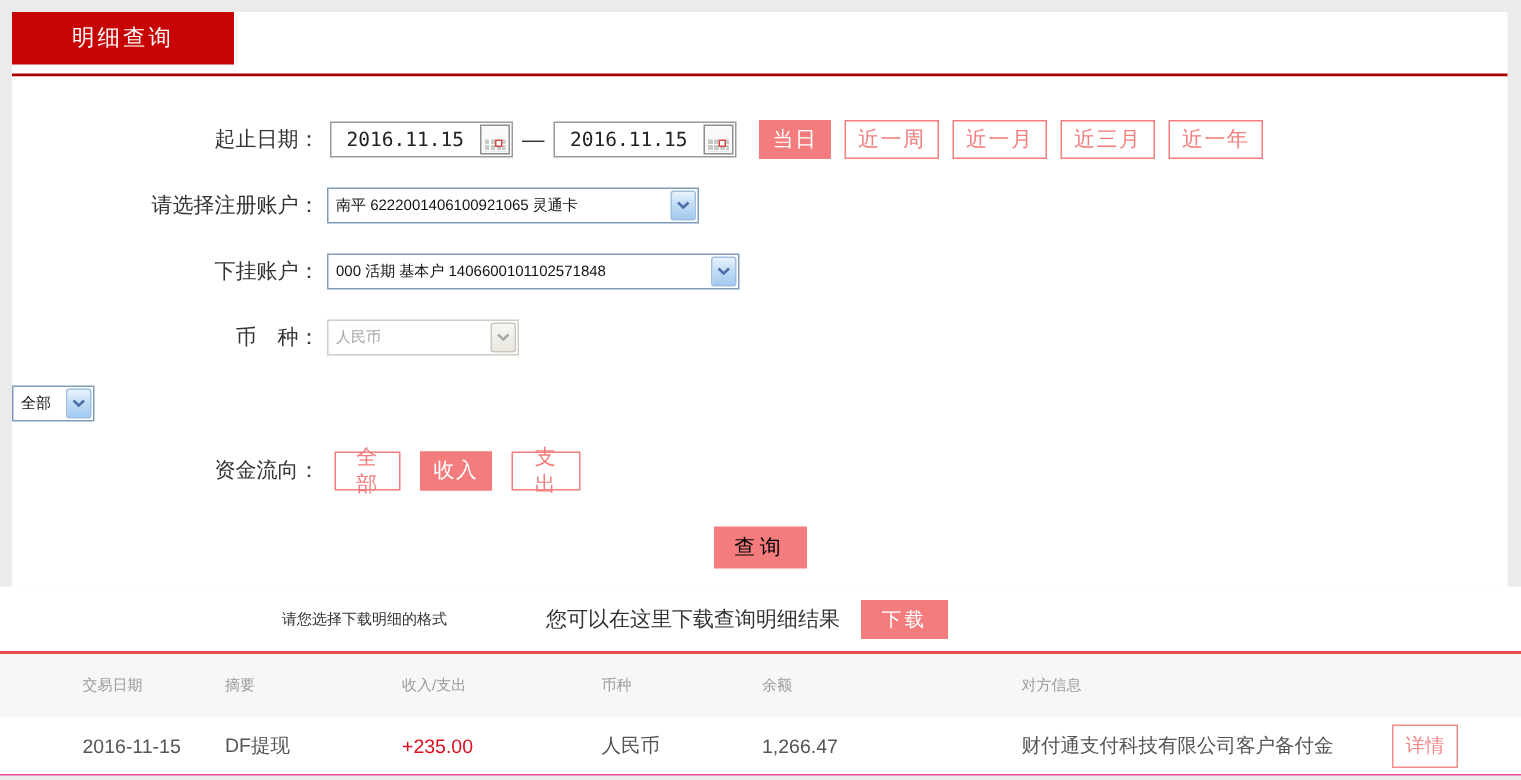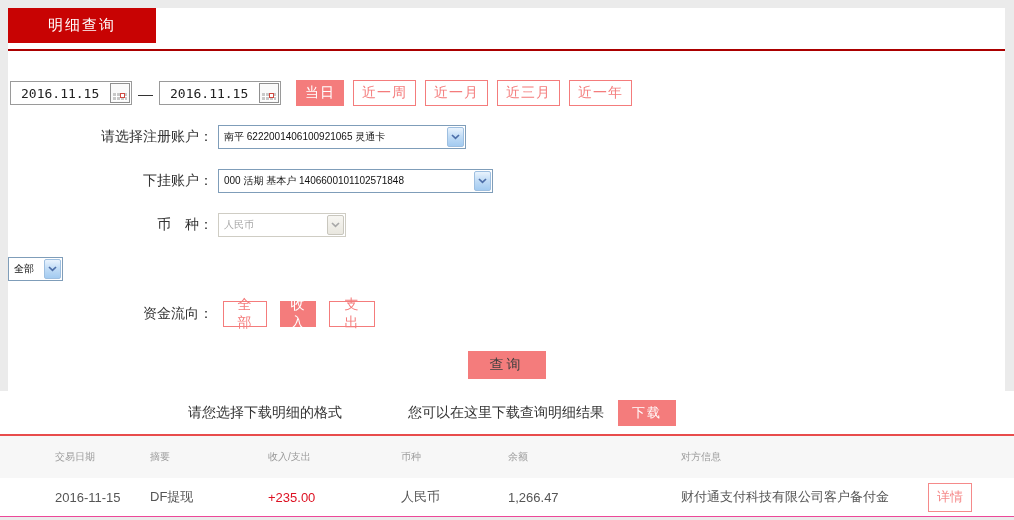--- a/index.html
+++ b/index.html
@@ -97,6 +97,7 @@
 <div class="form-panel">
 
   <div class="form-row">
+    <span class="form-label">起止日期：</span>
     <span class="date-input">
       <input value="2016.11.15" style="">
       <span class="cal">

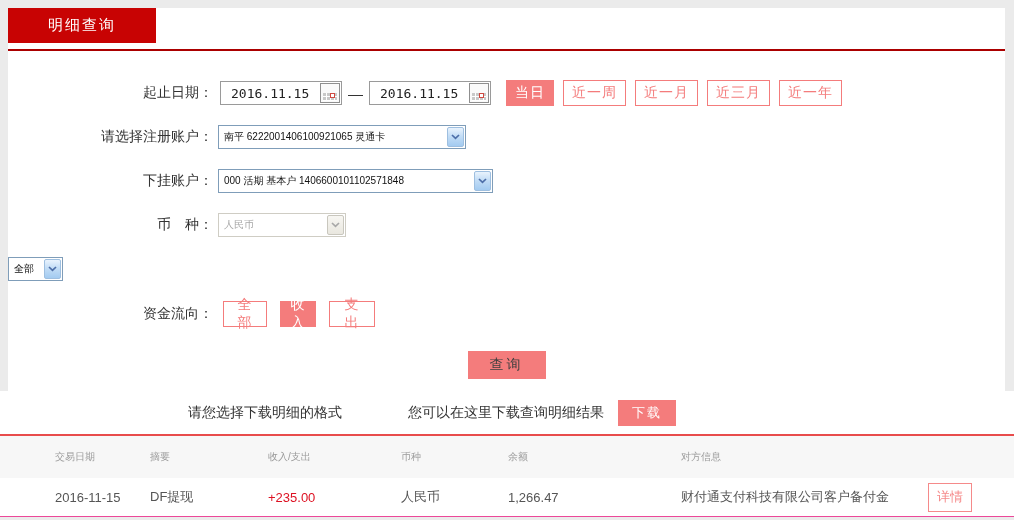--- a/index.html
+++ b/index.html
@@ -170,7 +170,7 @@
   <div class="form-row" style="height:26px;margin-top:20px;">
     <span class="form-label">资金流向：</span>
     <button class="pill first" style="margin-left:5px;width:44px;">全部</button>
-    <button class="pill active" style="margin-left:13px;width:36px;">收入</button>
+    <button class="pill active" style="margin-left:13px;width:48px;">收入</button>
     <button class="pill" style="margin-left:13px;width:46px;">支出</button>
   </div>
 

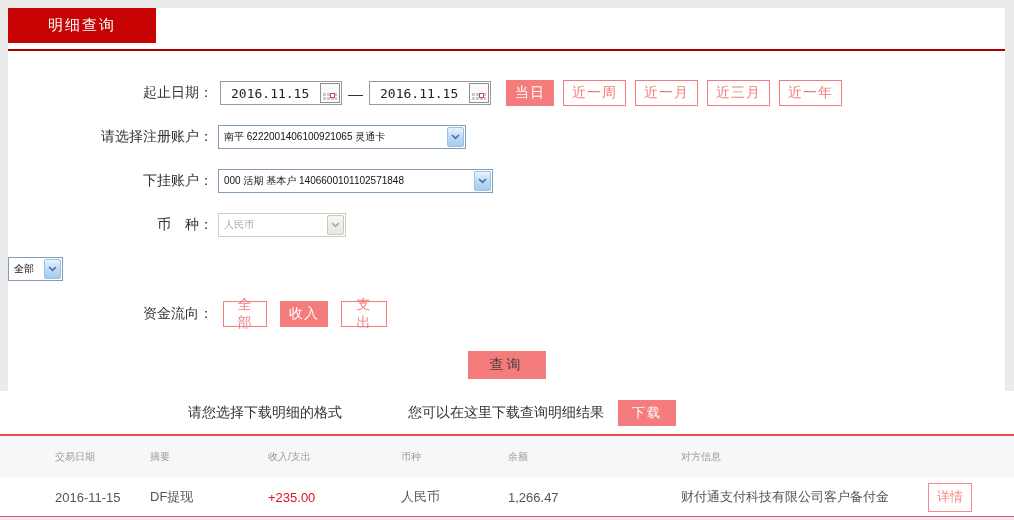--- a/index.html
+++ b/index.html
@@ -58,7 +58,7 @@
 
   
   .query-row { margin-top:24px; text-align:center; }
-  .btn-primary { width:78px; height:28px; background:#f47c7c; color:#404040; border:none;
+  .btn-primary { width:62px; height:28px; background:#f47c7c; color:#000000; border:none;
     font-size:14px; letter-spacing:3px; cursor:pointer; font-family:inherit; }
 
   

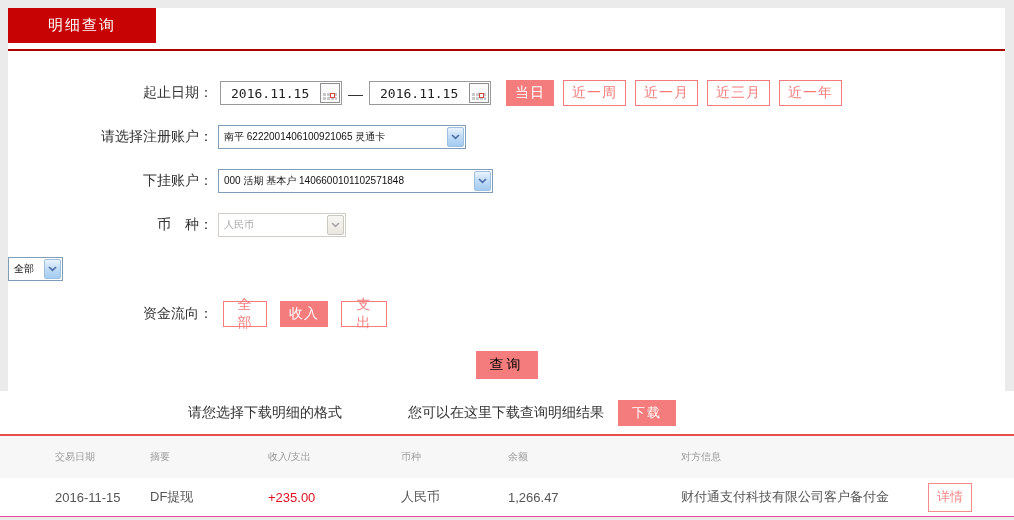--- a/index.html
+++ b/index.html
@@ -64,7 +64,7 @@
   
   .download-strip { width:1014px; height:45px; background:#fff; border-bottom:2px solid #e84c4c;
     display:flex; align-items:center; padding-left:188px; }
-  .dl-label { font-size:14px; color:#333; margin-right:4px; }
+  .dl-label { font-size:10px; color:#333; margin-right:4px; }
   .dl-hint { font-size:14px; color:#333; margin-left:62px; margin-right:14px; }
   .btn-download { width:58px; height:26px; background:#f47c7c; color:#fff; border:none;
     font-size:13px; letter-spacing:2px; cursor:pointer; font-family:inherit; }

